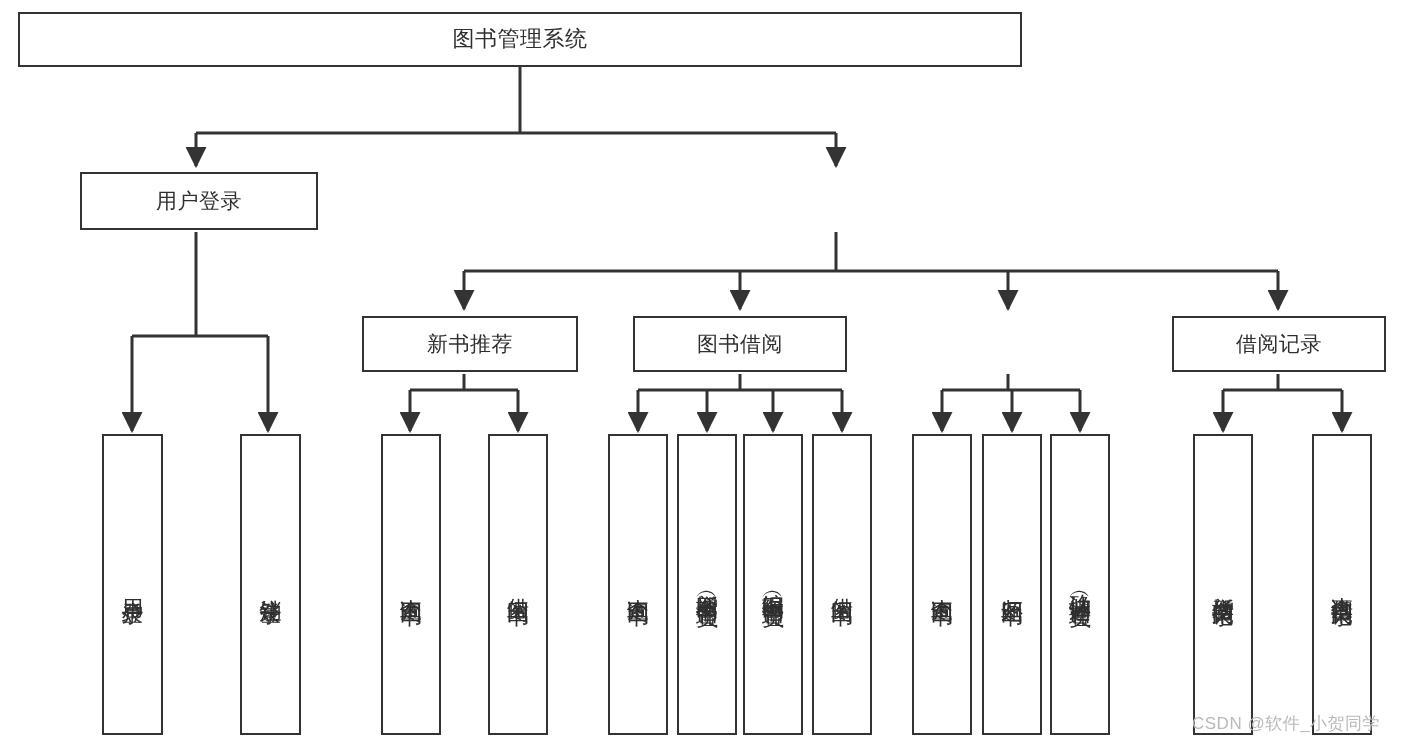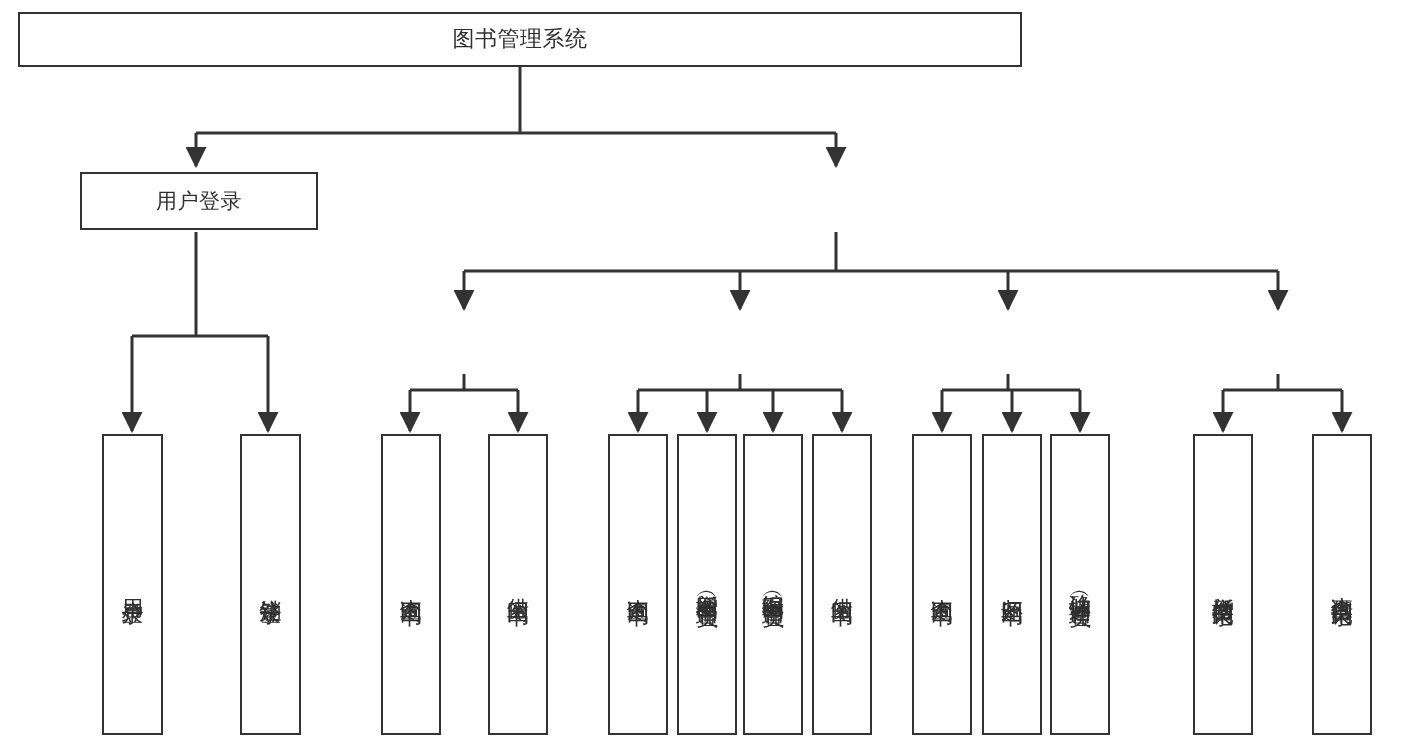--- a/index.html
+++ b/index.html
@@ -137,6 +137,9 @@
     <span class="lbl">用户登录</span>
   </div>
 
+  <div class="node horiz" style="left:362px; top:316px; width:216px; height:56px;">
+    <span class="lbl">新书推荐</span>
+  </div>
 
   <div class="node vert" style="left:102px; top:434px; width:61px; height:301px;">
     <span class="lbl">用户登录</span>

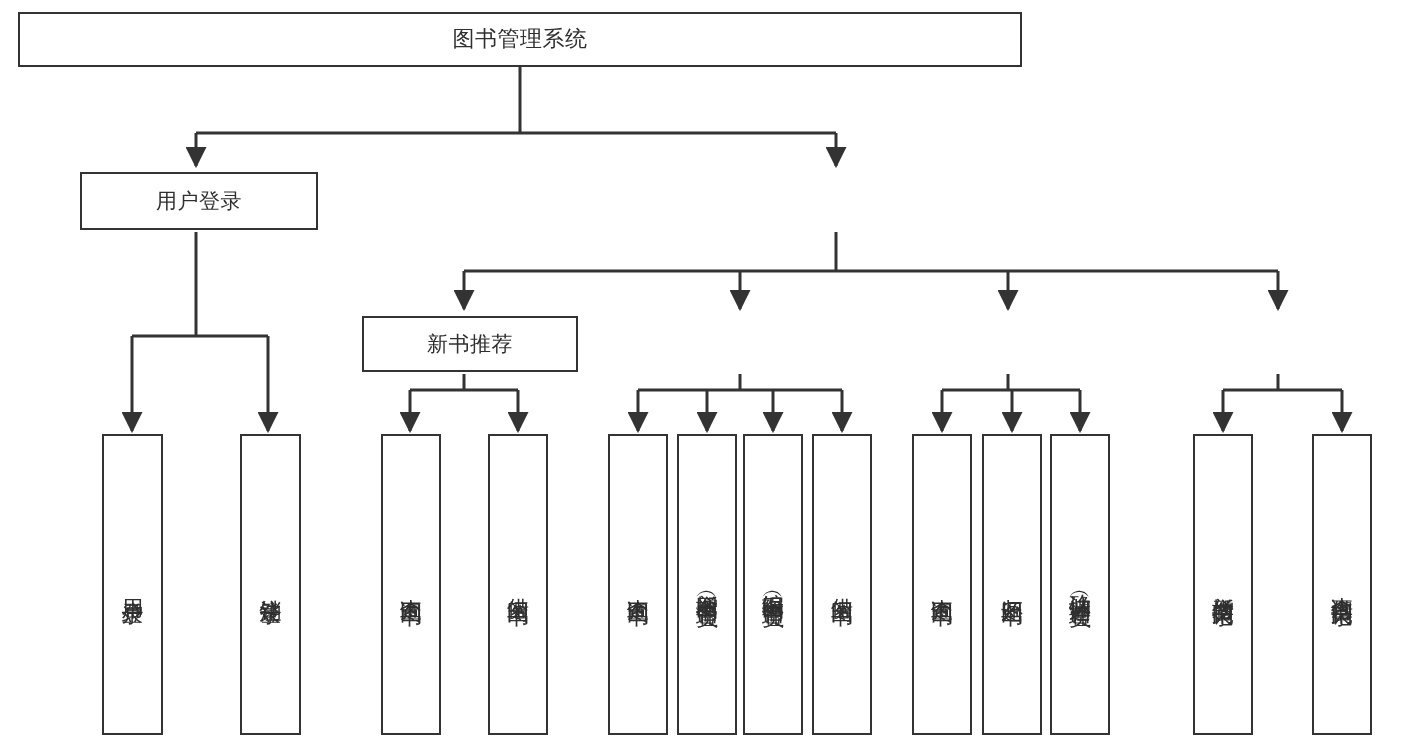--- a/index.html
+++ b/index.html
@@ -140,6 +140,9 @@
   <div class="node horiz" style="left:362px; top:316px; width:216px; height:56px;">
     <span class="lbl">新书推荐</span>
   </div>
+  <div class="node horiz" style="left:633px; top:316px; width:214px; height:56px;">
+    <span class="lbl">图书借阅</span>
+  </div>
 
   <div class="node vert" style="left:102px; top:434px; width:61px; height:301px;">
     <span class="lbl">用户登录</span>

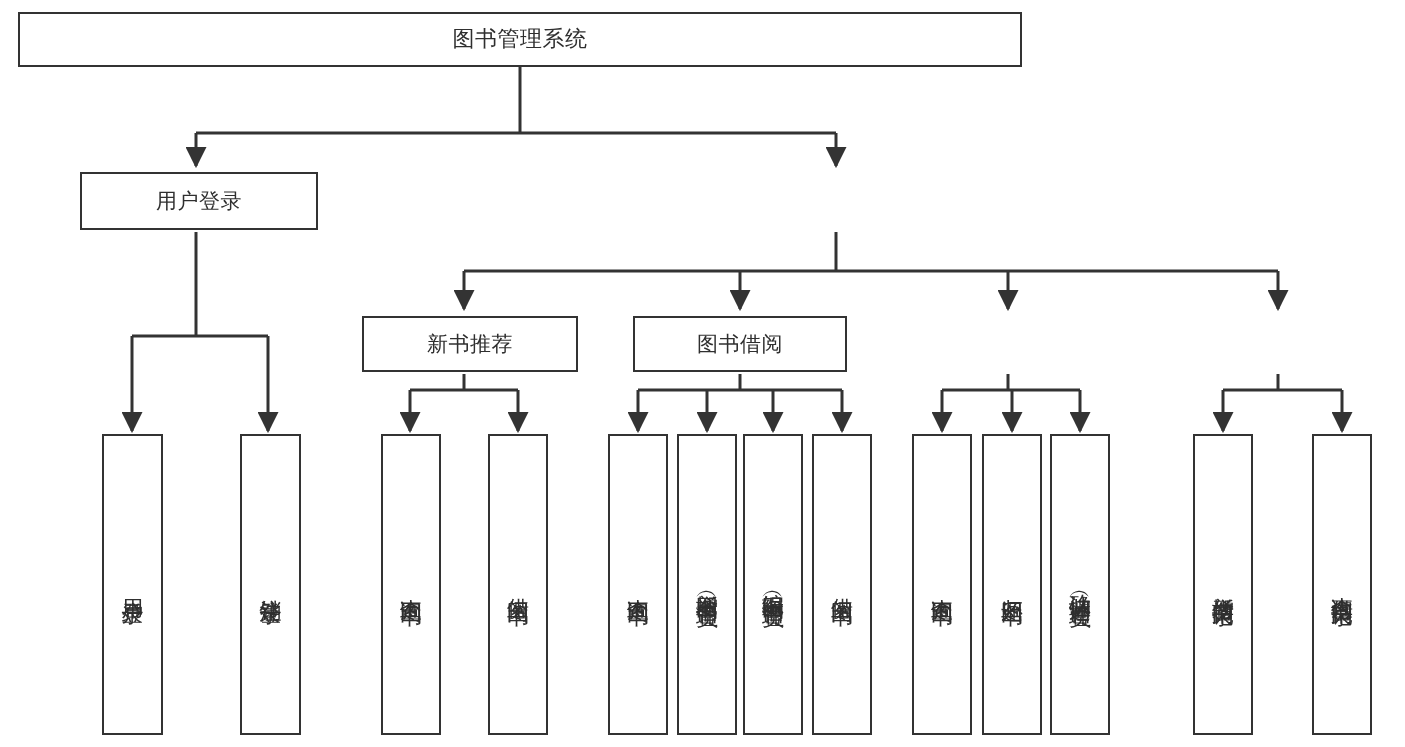--- a/index.html
+++ b/index.html
@@ -143,6 +143,9 @@
   <div class="node horiz" style="left:633px; top:316px; width:214px; height:56px;">
     <span class="lbl">图书借阅</span>
   </div>
+  <div class="node horiz" style="left:1172px; top:316px; width:214px; height:56px;">
+    <span class="lbl">借阅记录</span>
+  </div>
 
   <div class="node vert" style="left:102px; top:434px; width:61px; height:301px;">
     <span class="lbl">用户登录</span>

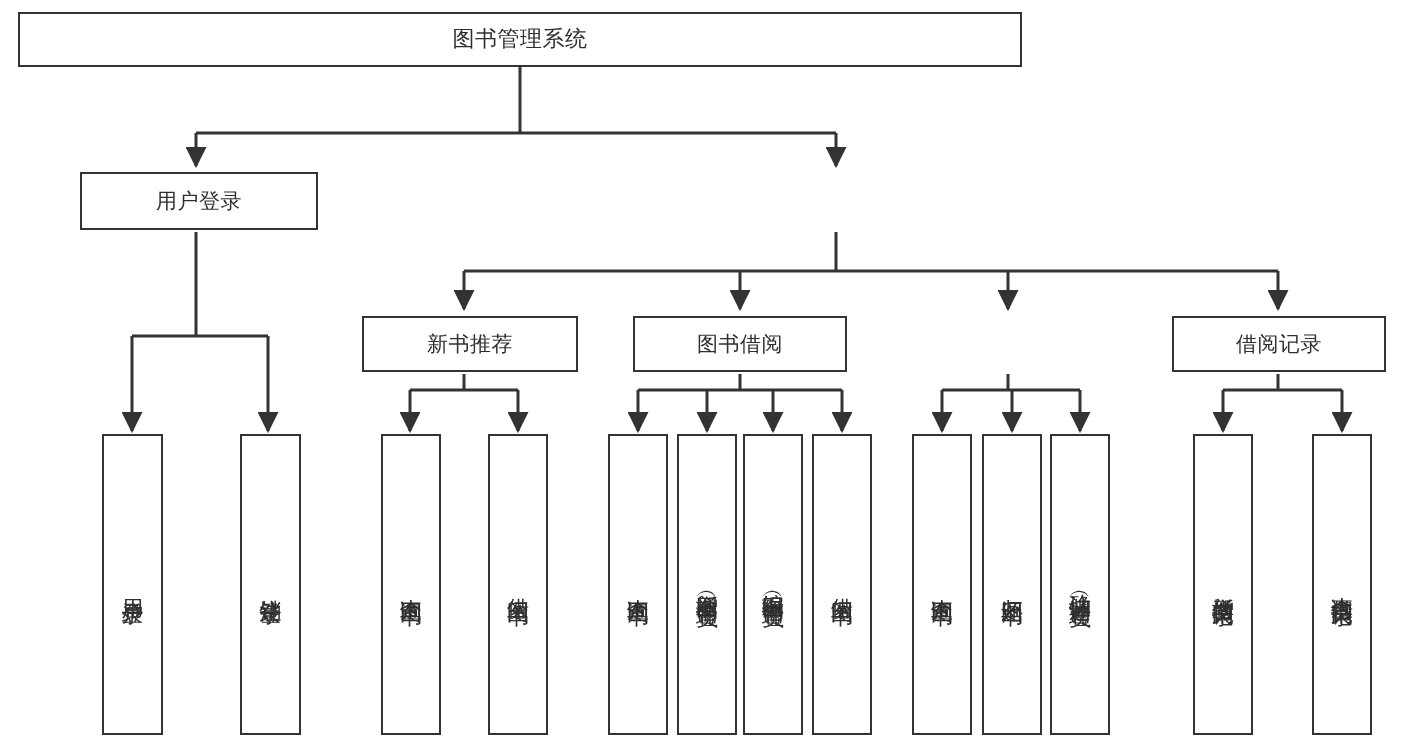--- a/index.html
+++ b/index.html
@@ -191,6 +191,7 @@
     <span class="lbl">查询借阅记录</span>
   </div>
 
+  <div class="watermark" style="left:1192px; top:712px;">CSDN @软件_小贺同学</div>
 
 </div>
 

